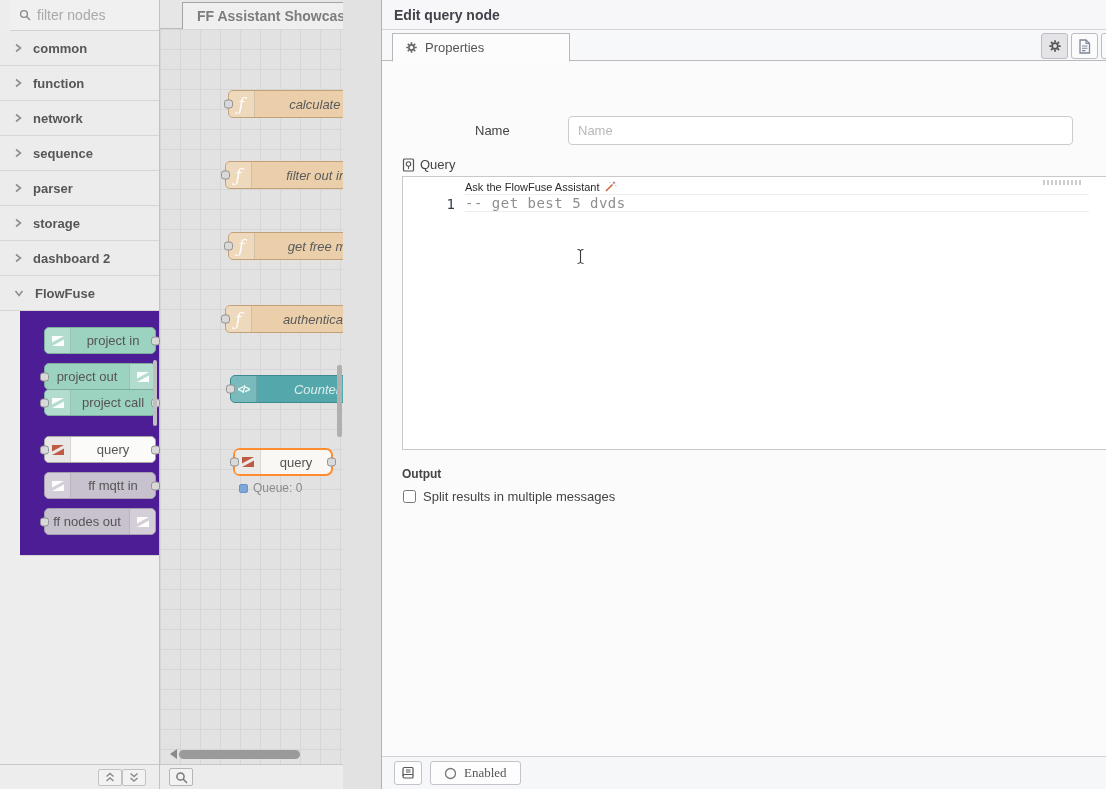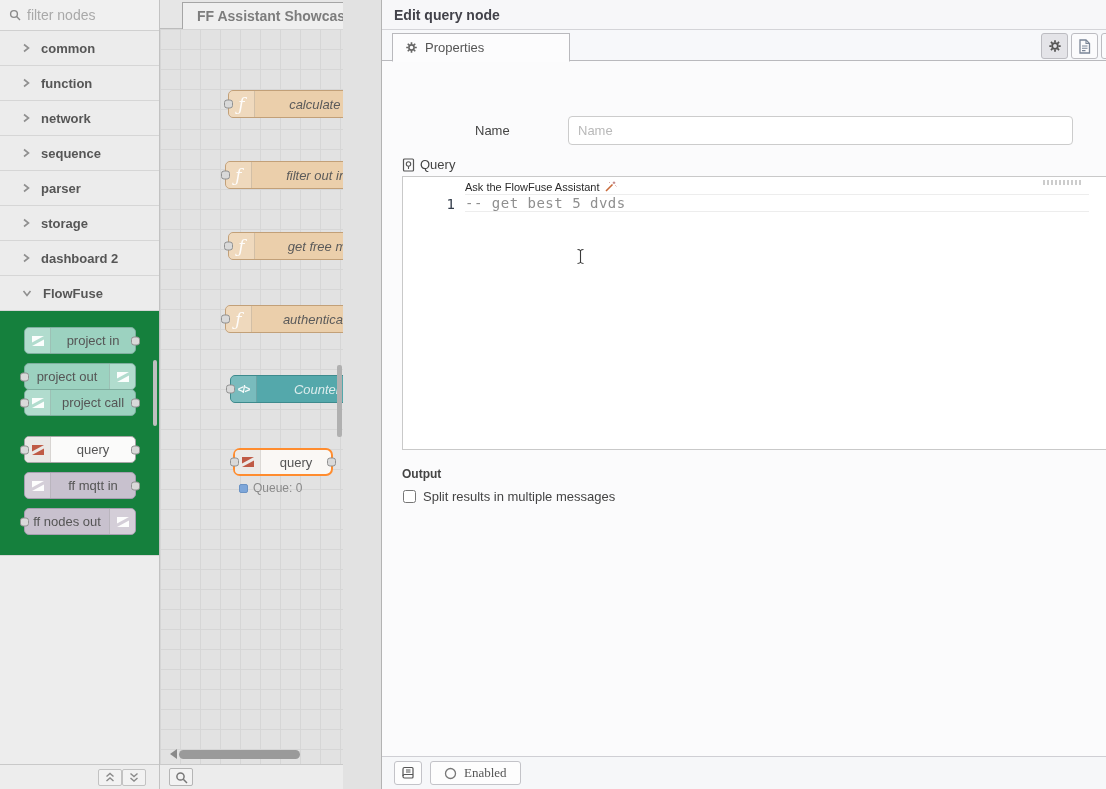--- a/index.html
+++ b/index.html
@@ -11,7 +11,7 @@
   .palette { position:absolute; left:0; top:0; width:160px; height:789px;
              background:#ededed; border-right:1px solid #c2c2c2; }
   .filter-row { height:31px; border-bottom:1px solid #d0d0d0; background:#f0f0f0;
-                display:flex; align-items:center; gap:6px; padding:8px 9px; }
+                display:flex; align-items:center; gap:6px; padding:8px 9px;margin-left:10px; }
   .filter-row input { border:none; background:transparent; outline:none;
                       font-size:14px; color:#555; width:110px;
                       font-family:"Liberation Sans",sans-serif; }

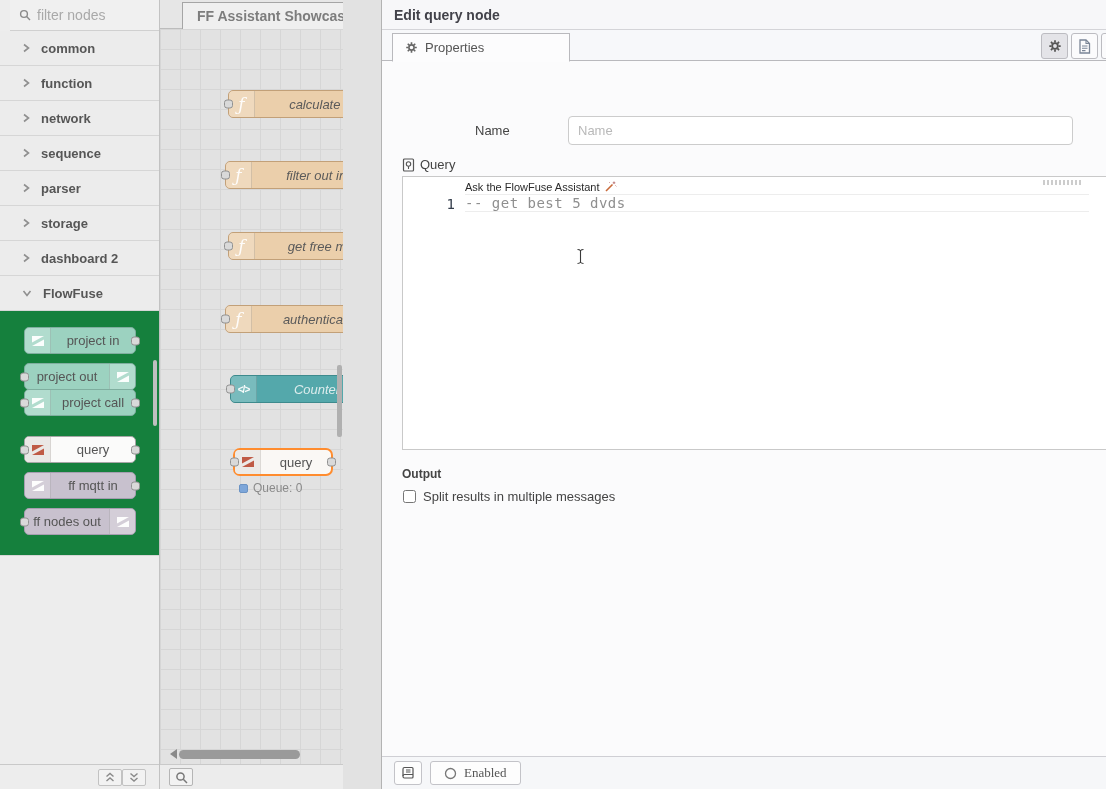--- a/index.html
+++ b/index.html
@@ -17,7 +17,7 @@
                       font-family:"Liberation Sans",sans-serif; }
   .filter-row input::placeholder { color:#a9a9a9; }
   .cat { height:35px; border-bottom:1px solid #d6d6d6; background:#ececec;
-         display:flex; align-items:center; gap:11px; padding:0 22px; cursor:pointer; }
+         display:flex; align-items:center; gap:11px; padding:0 14px; cursor:pointer; }
   .cat-label { font-size:13px; font-weight:bold; color:#565656; }
   .chev { display:flex; }
   .pnodes { position:relative; height:245px; border-bottom:1px solid #d6d6d6; background:#15803d; }

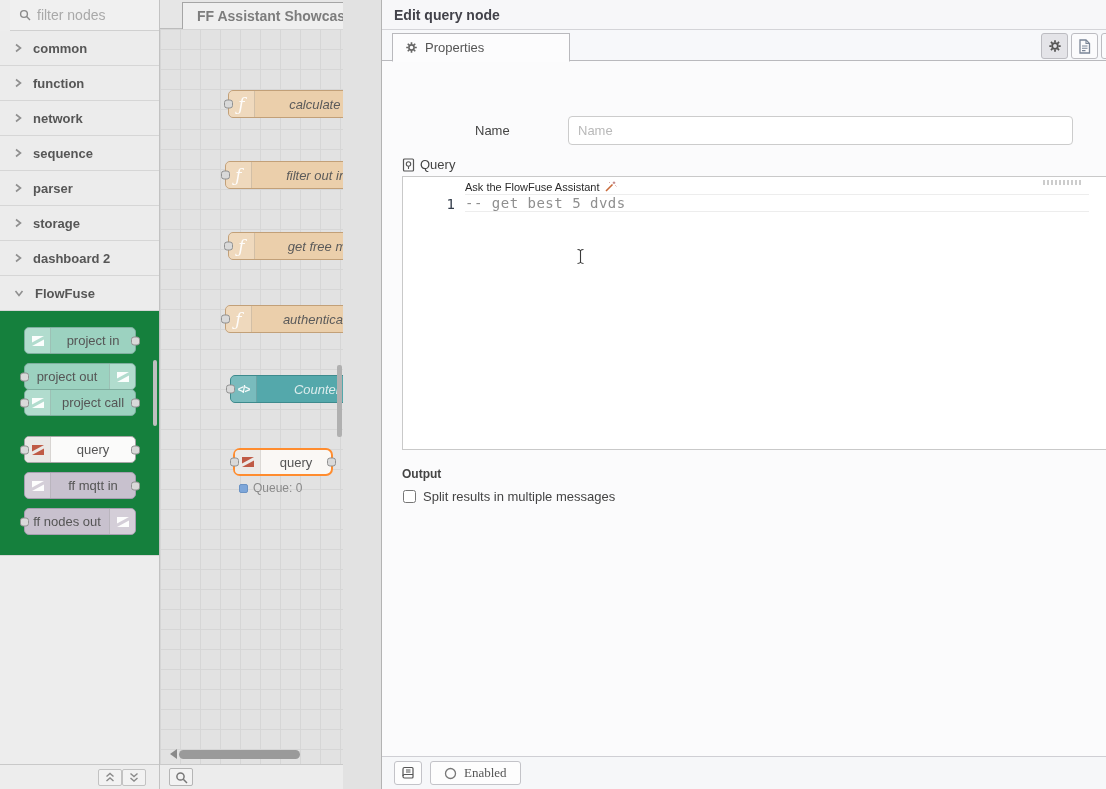--- a/index.html
+++ b/index.html
@@ -20,7 +20,7 @@
          display:flex; align-items:center; gap:11px; padding:0 14px; cursor:pointer; }
   .cat-label { font-size:13px; font-weight:bold; color:#565656; }
   .chev { display:flex; }
-  .pnodes { position:relative; height:245px; border-bottom:1px solid #d6d6d6; background:#15803d; }
+  .pnodes { position:relative; height:245px; border-bottom:1px solid #d6d6d6; background:#4c1d95;margin-left:20px; }
   .pnode { position:absolute; left:24px; width:112px; height:27px; border-radius:5px;
            border:1px solid; display:flex; align-items:stretch; font-size:13px; color:#555; }
   .pnode .nlabel { flex:1; display:flex; align-items:center; justify-content:center;

